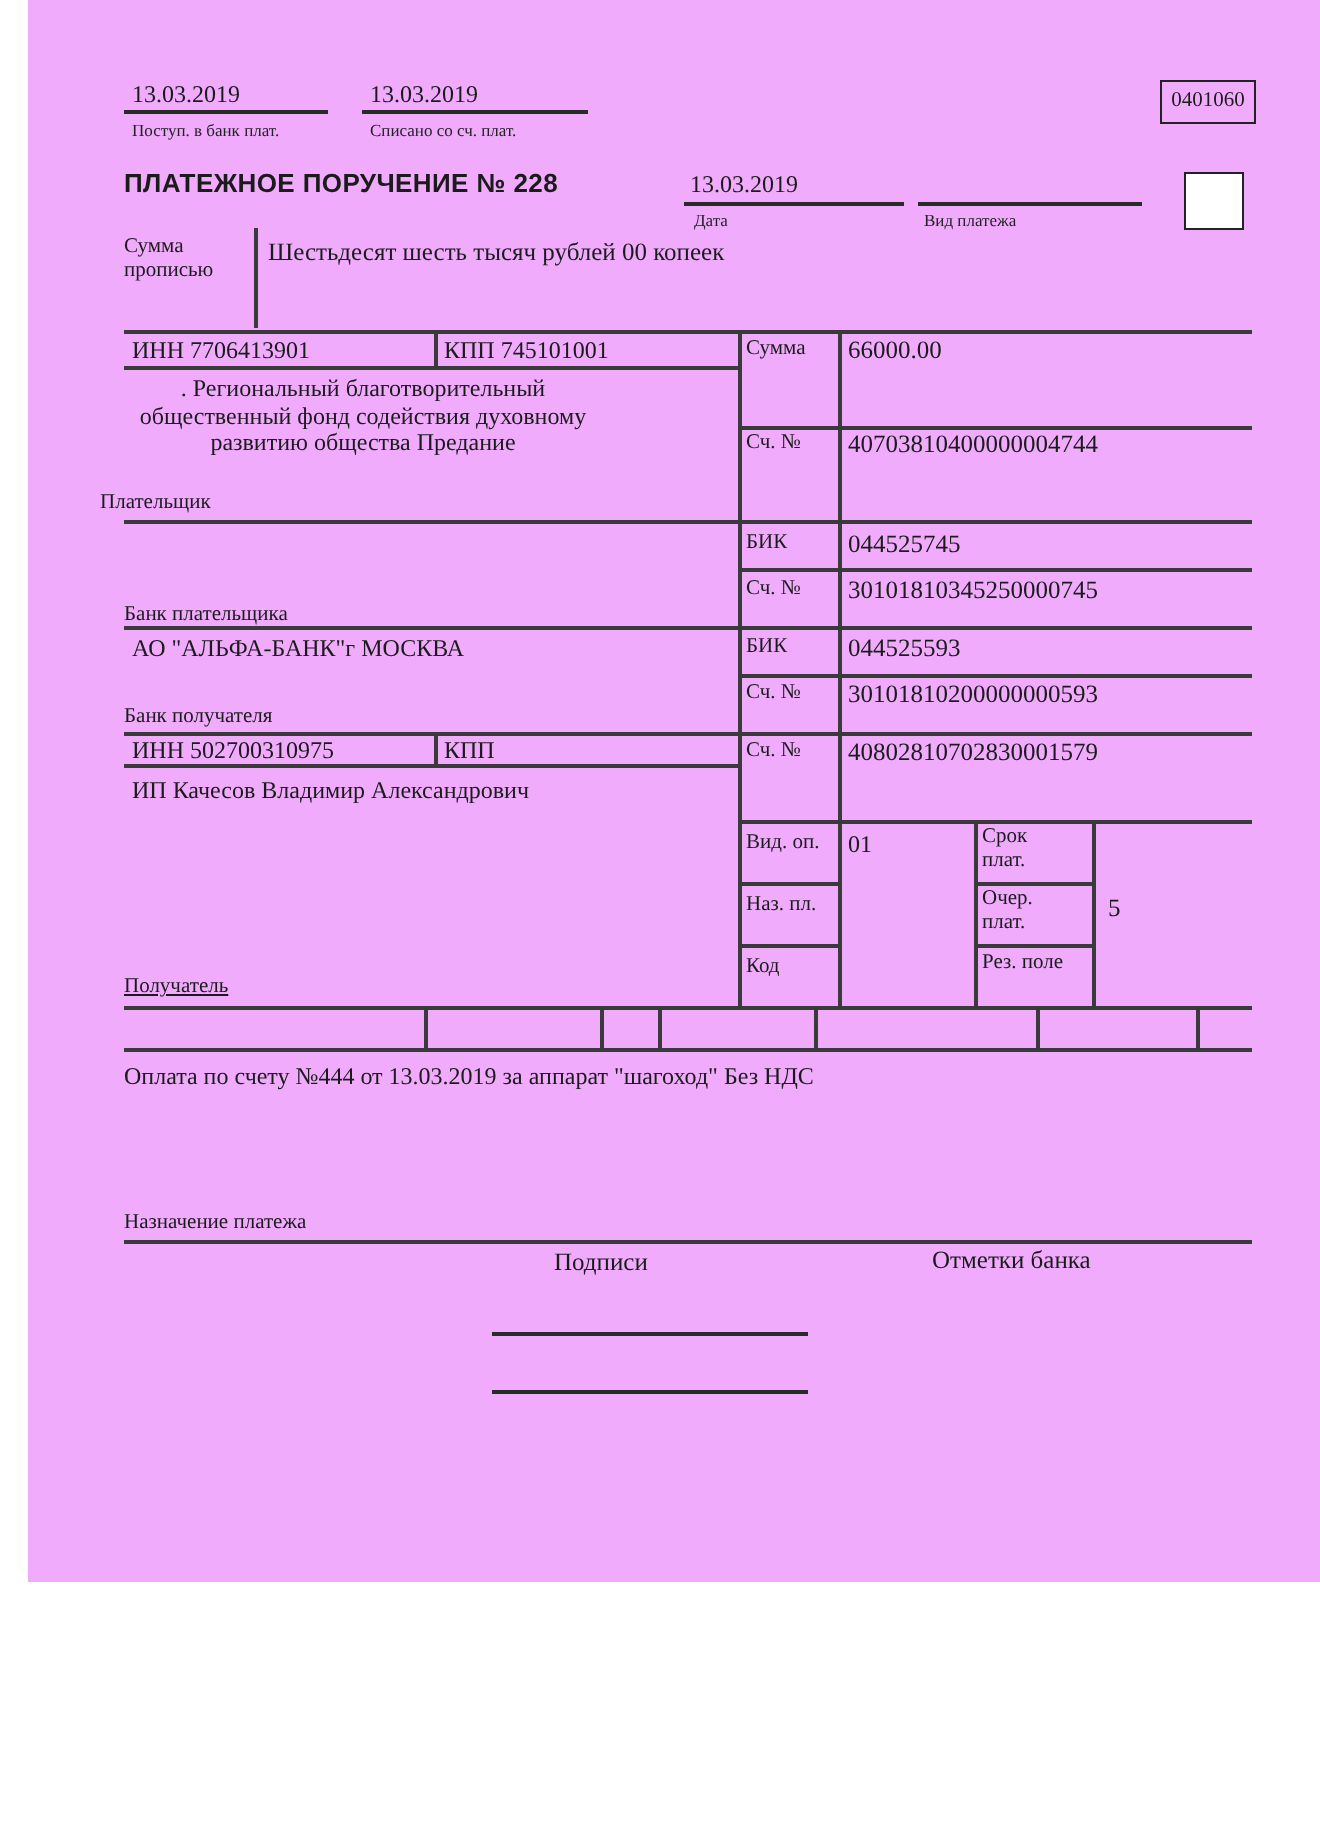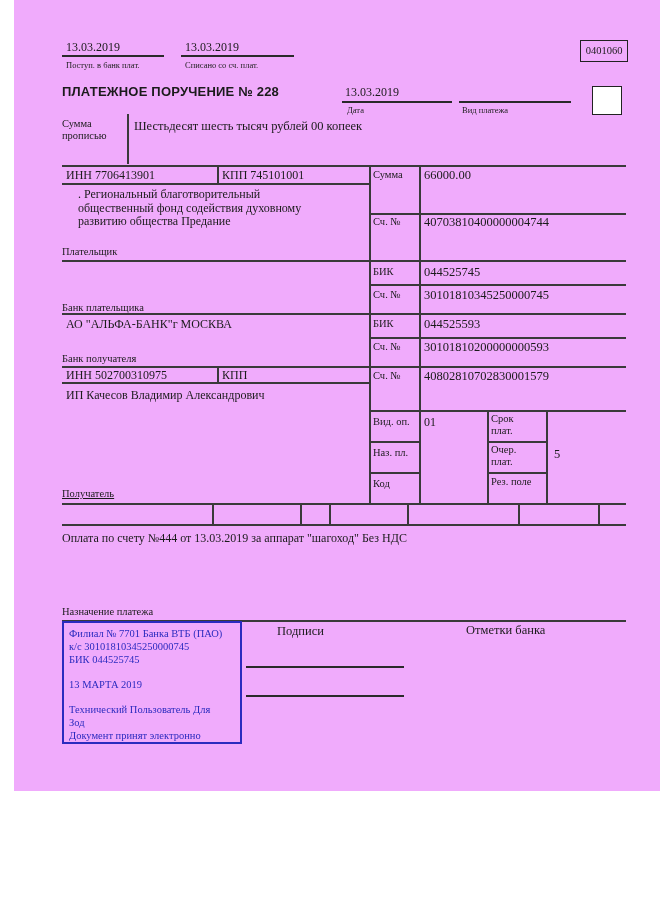--- a/index.html
+++ b/index.html
@@ -95,7 +95,7 @@
   <div class="abs lab" style="left:359px;top:169px;">Сумма</div>
   <div class="abs fs125" style="left:410px;top:168px;">66000.00</div>
 
-  <div class="abs fs12 wrap" style="left:64px;top:188px;width:255px;">. Региональный благотворительный общественный фонд содействия духовному развитию общества Предание</div>
+  <div class="abs fs12 wrap" style="left:40px;top:188px;width:255px;text-align:center;">. Региональный благотворительный общественный фонд содействия духовному развитию общества Предание</div>
   <div class="abs lab" style="left:48px;top:246px;">Плательщик</div>
   <div class="abs lab" style="left:359px;top:216px;">Сч. №</div>
   <div class="abs fs125" style="left:410px;top:215px;">40703810400000004744</div>

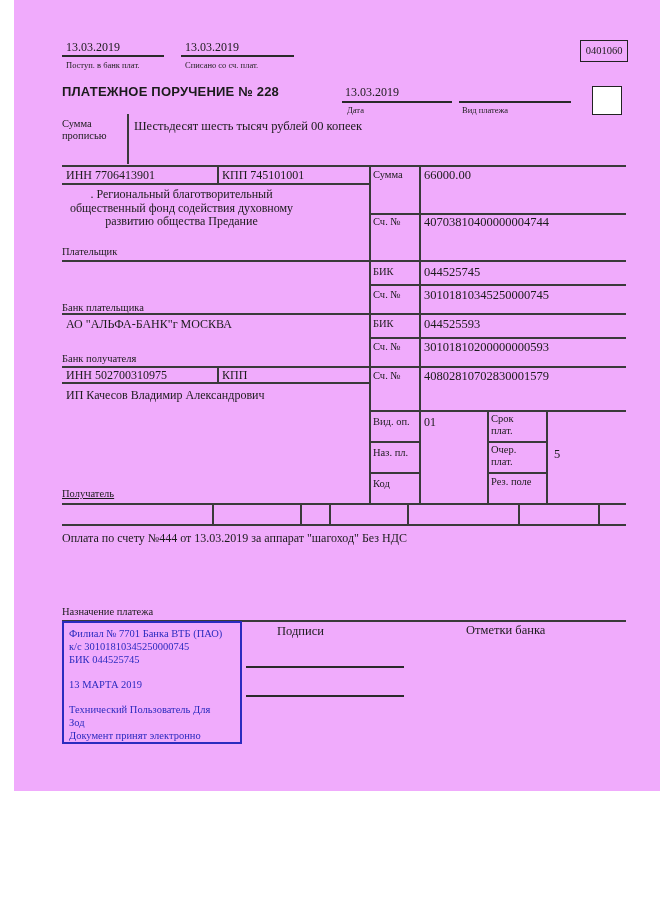--- a/index.html
+++ b/index.html
@@ -96,7 +96,7 @@
   <div class="abs fs125" style="left:410px;top:168px;">66000.00</div>
 
   <div class="abs fs12 wrap" style="left:40px;top:188px;width:255px;text-align:center;">. Региональный благотворительный общественный фонд содействия духовному развитию общества Предание</div>
-  <div class="abs lab" style="left:48px;top:246px;">Плательщик</div>
+  <div class="abs lab" style="left:36px;top:246px;">Плательщик</div>
   <div class="abs lab" style="left:359px;top:216px;">Сч. №</div>
   <div class="abs fs125" style="left:410px;top:215px;">40703810400000004744</div>
 

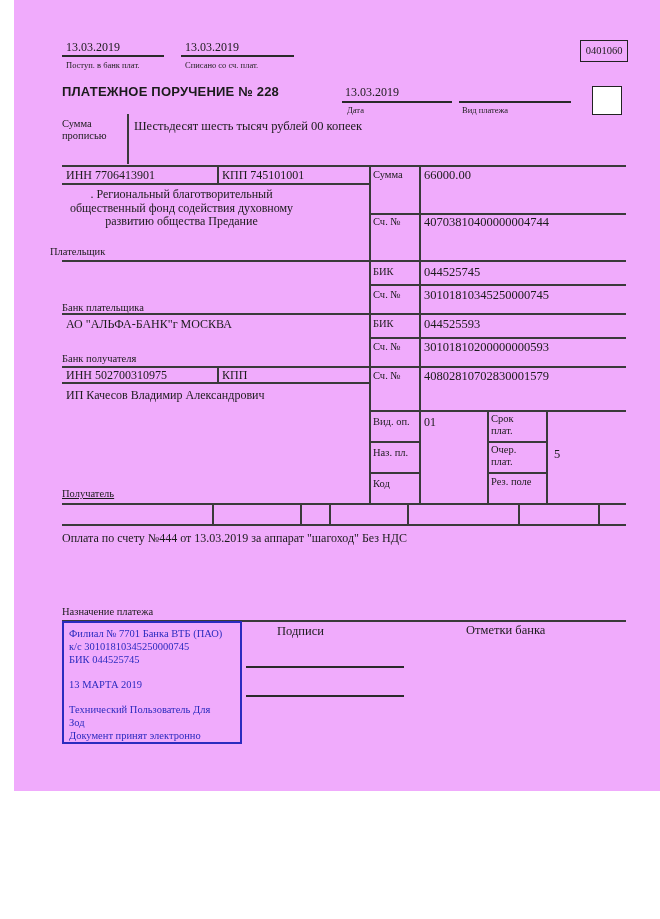--- a/index.html
+++ b/index.html
@@ -132,17 +132,6 @@
   <div class="abs fs12" style="left:48px;top:532px;">Оплата по счету №444 от 13.03.2019 за аппарат "шагоход" Без НДС</div>
   <div class="abs lab" style="left:48px;top:606px;">Назначение платежа</div>
 
-  <div class="bluebox">
-    <div>Филиал № 7701 Банка ВТБ (ПАО)</div>
-    <div>к/с 30101810345250000745</div>
-    <div>БИК 044525745</div>
-    <div class="gap"></div>
-    <div>13 МАРТА 2019</div>
-    <div class="gap"></div>
-    <div class="pre">Технический Пользователь Для
-Зод</div>
-    <div>Документ принят электронно</div>
-  </div>
 
   <div class="abs fs125" style="left:263px;top:624px;">Подписи</div>
   <div class="ul" style="left:232px;top:666px;width:158px;"></div>

